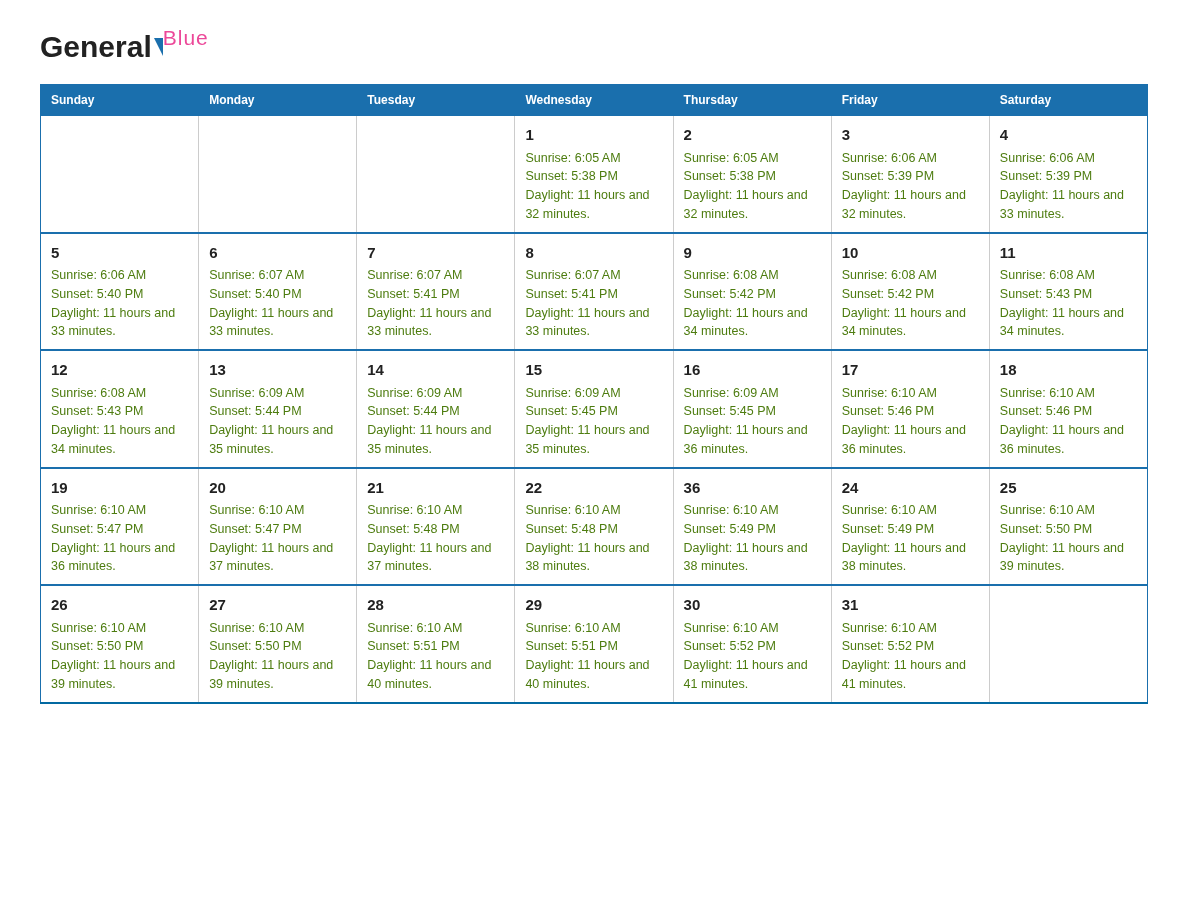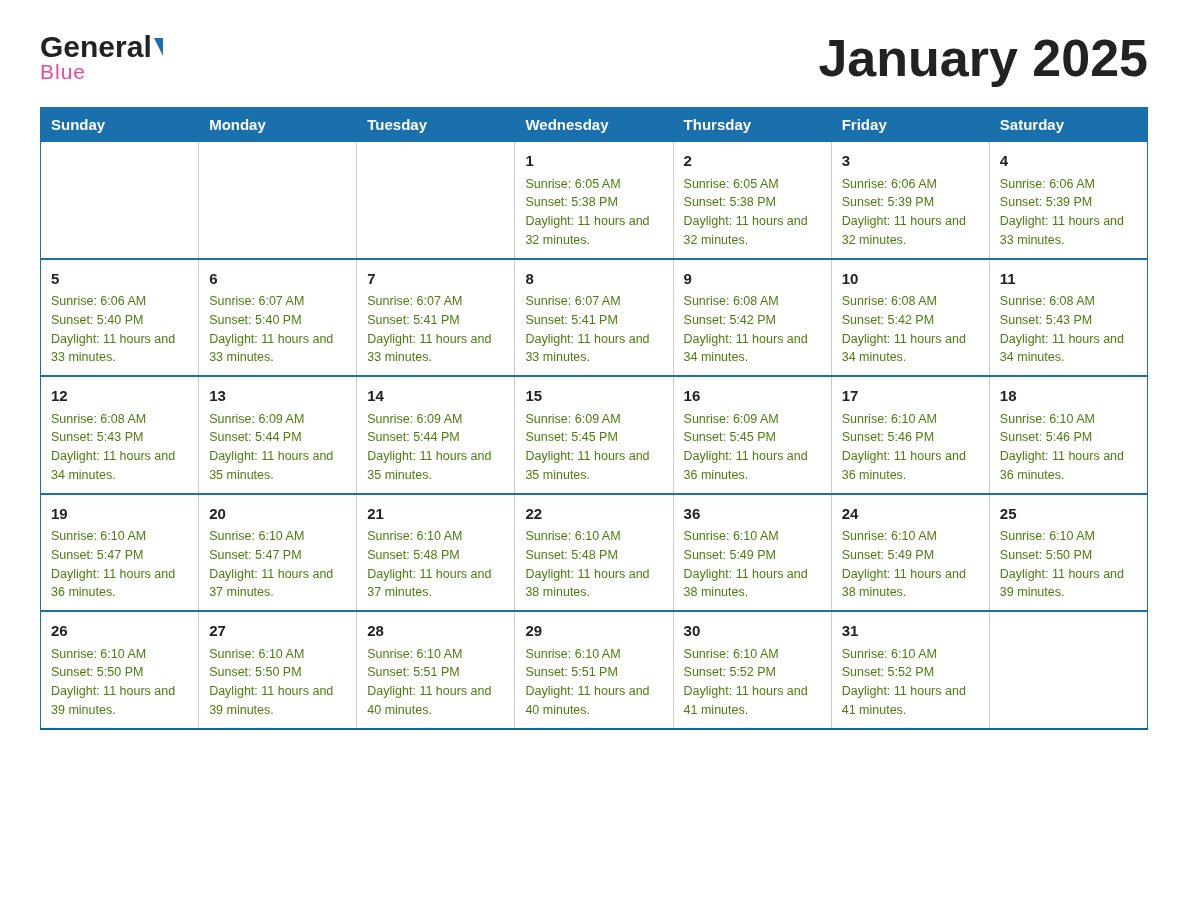--- a/index.html
+++ b/index.html
@@ -17,7 +17,7 @@
     }
     .logo {
       display: flex;
-      flex-direction: column;
+      flex-direction: row;
       align-items: flex-start;
       text-align: right;
     }

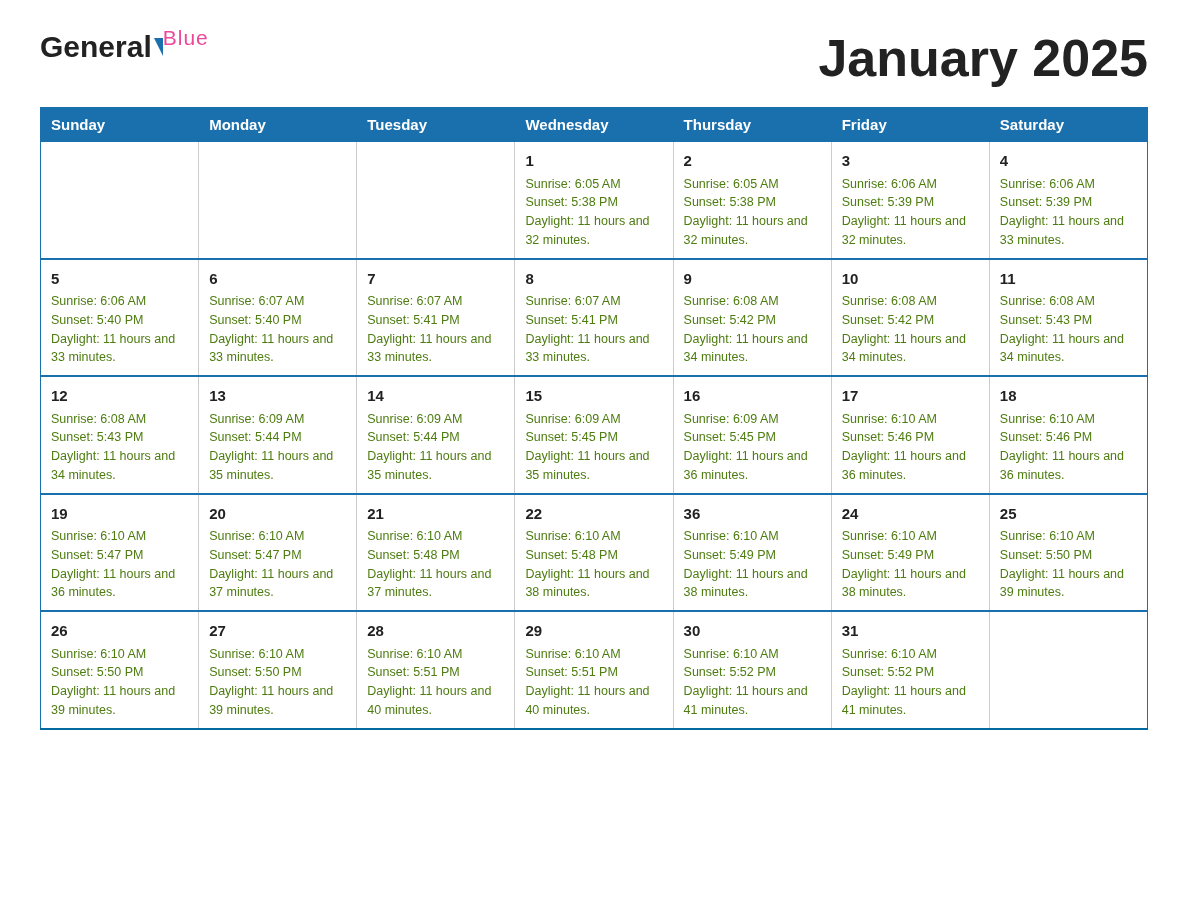--- a/index.html
+++ b/index.html
@@ -115,7 +115,6 @@
     <div class="logo-blue-bar">Blue</div>
   </div>
   <div class="title-block">
-    <h1>January 2025</h1>
   </div>
 </div>
 

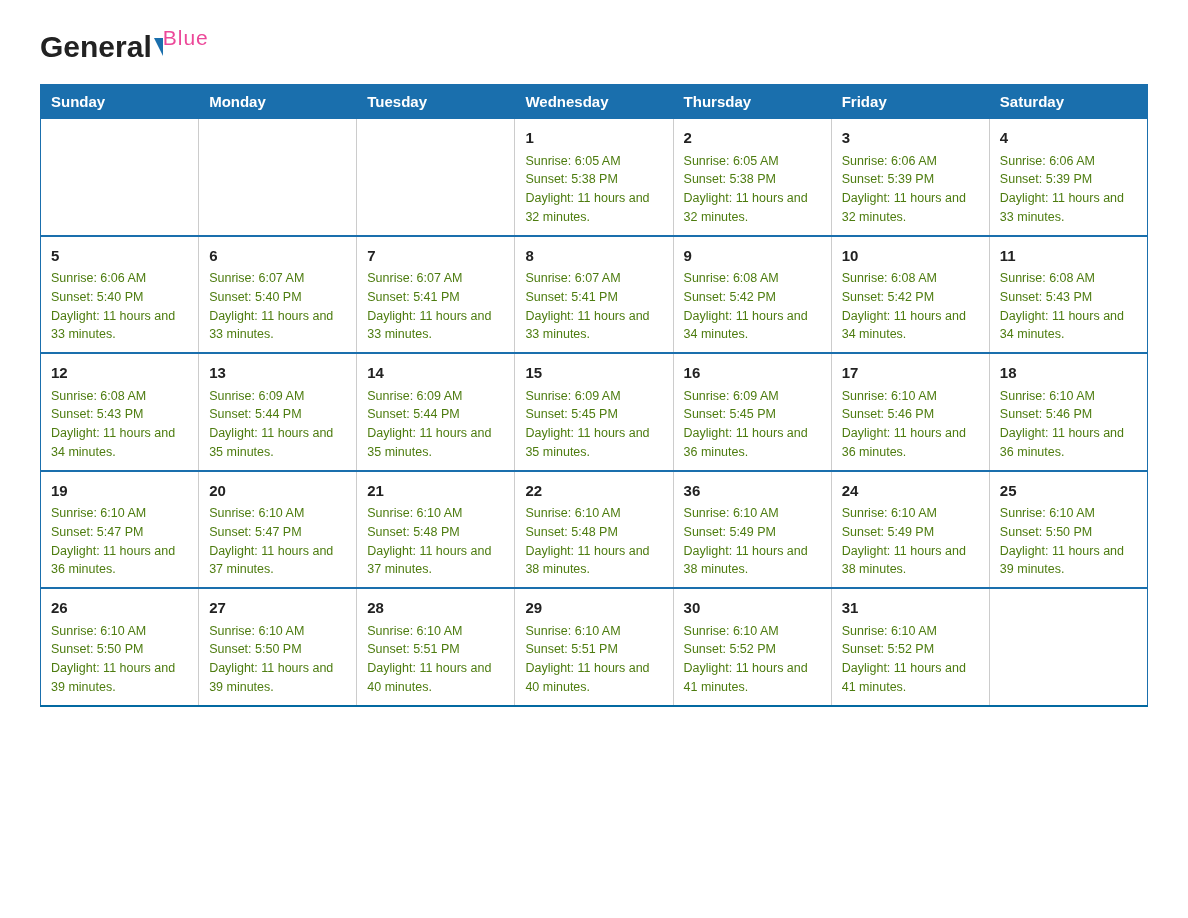--- a/index.html
+++ b/index.html
@@ -60,7 +60,7 @@
     }
     thead th {
       color: #fff;
-      font-size: 15px;
+      font-size: 12px;
       font-weight: bold;
       padding: 8px 10px;
       text-align: left;

